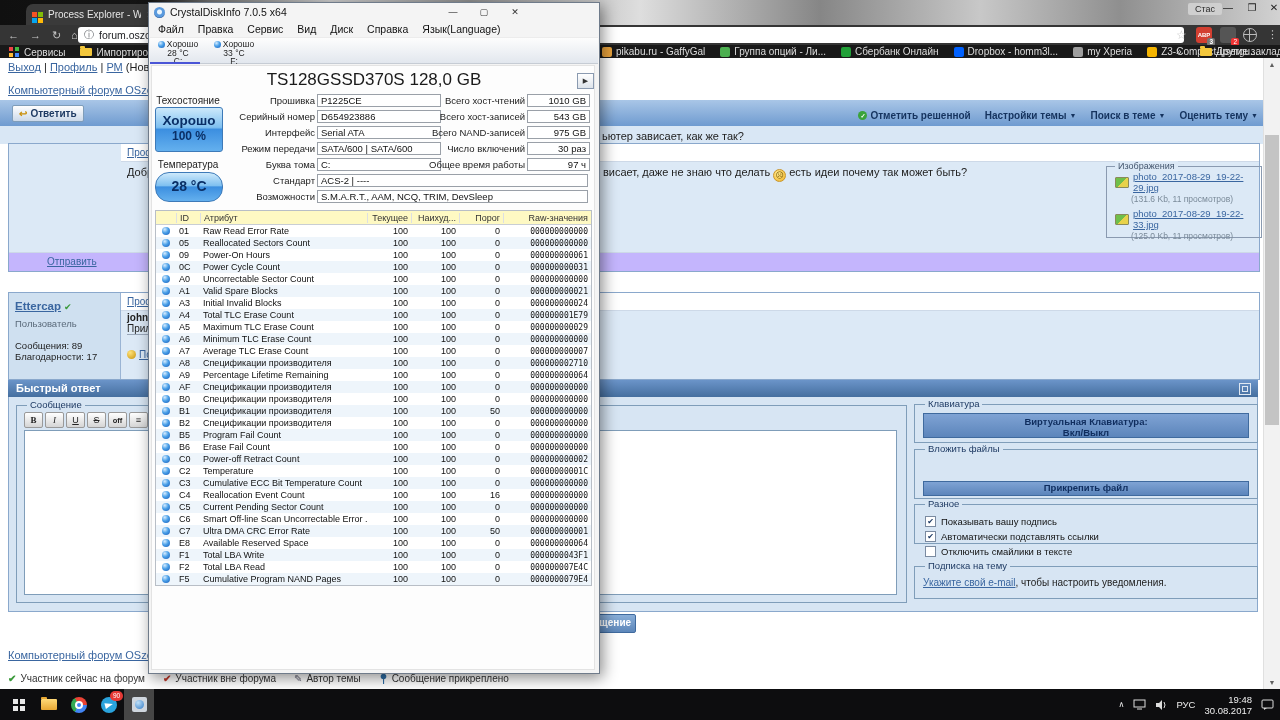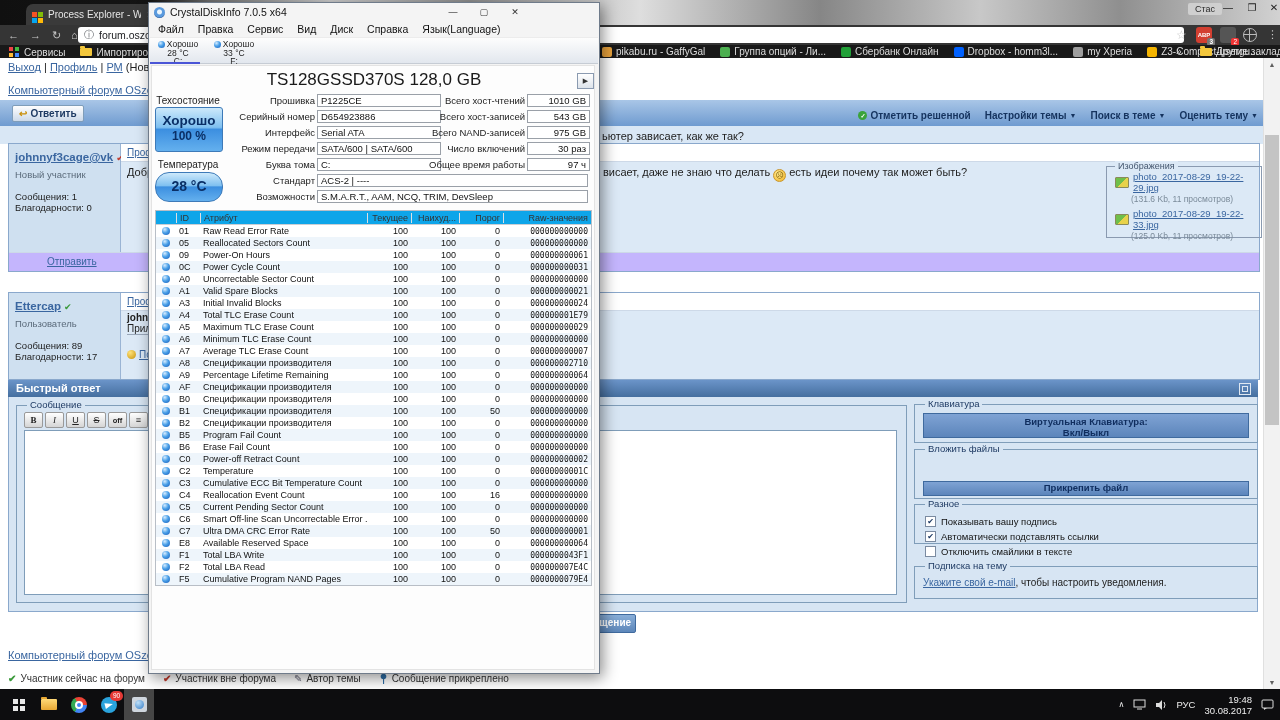--- a/index.html
+++ b/index.html
@@ -305,12 +305,6 @@
     </svg>
 
   <div class="post" style="top:143px;height:127px;">
-    <div class="ucell">
-      <a class="flink uname">johnnyf3cage@vk</a><span class="ucheck" style="color:#c0392b;">✔</span>
-      <div class="ustatus">Новый участник</div>
-      <span class="ucount" style="top:47px;">Сообщения: 1</span>
-      <span class="ucount" style="top:58px;">Благодарности: 0</span>
-    </div>
     <div class="pheader">
       <a class="flink profile-l">Профиль</a>
     </div>

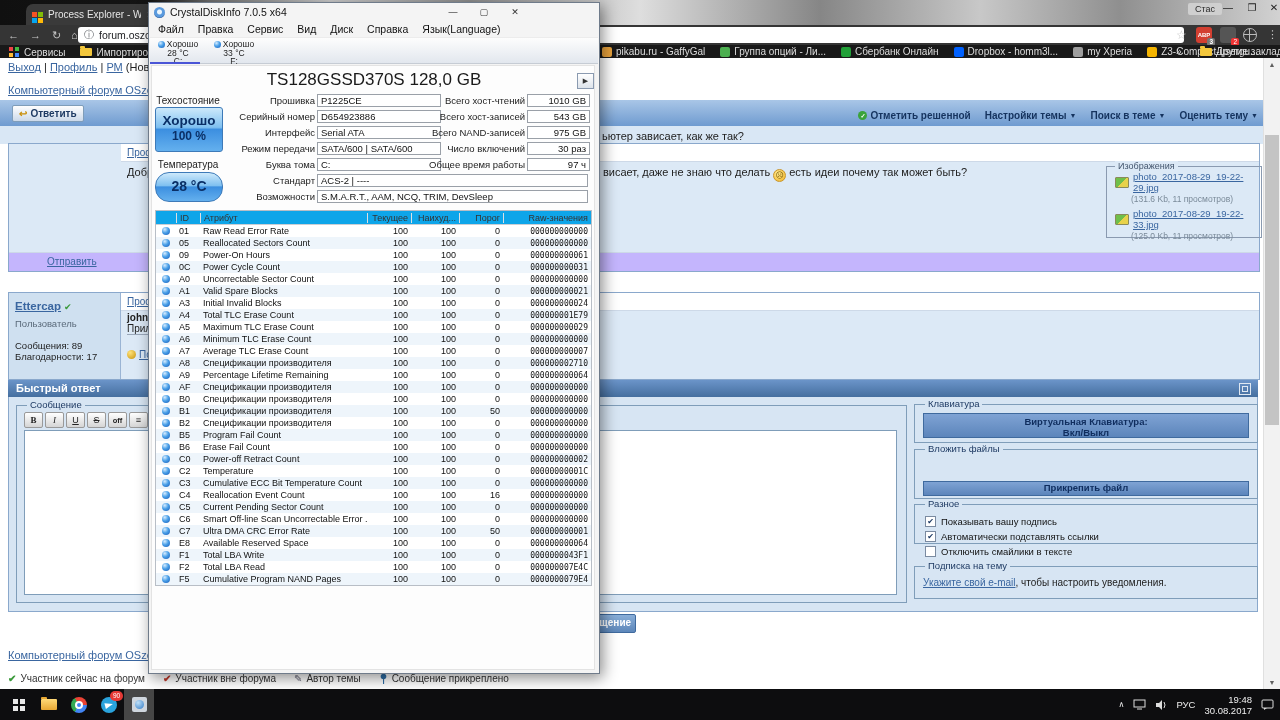--- a/index.html
+++ b/index.html
@@ -152,7 +152,7 @@
   #fields-wide{left:20px;top:171px;}
   #fields-wide .flabel{width:146px;} #fields-wide .fbox{width:271px;}
   #smart-table{left:6px;top:207px;width:437px;border:1px solid #b8bec6;background:#fff;box-sizing:border-box;}
-  .shead{display:grid;grid-template-columns:20px 24px 167px 44px 48px 44px 88px;height:13px;background:#0ea5e9;
+  .shead{display:grid;grid-template-columns:20px 24px 167px 44px 48px 44px 88px;height:13px;background:#fef9c3;
     border-bottom:1px solid #c9ced4;color:#333;font-size:9px;align-items:center;}
   .shead span{padding:0 3px;border-left:1px solid #dcdfe3;overflow:hidden;white-space:nowrap;}
   .shead span:first-child{border-left:none;}

